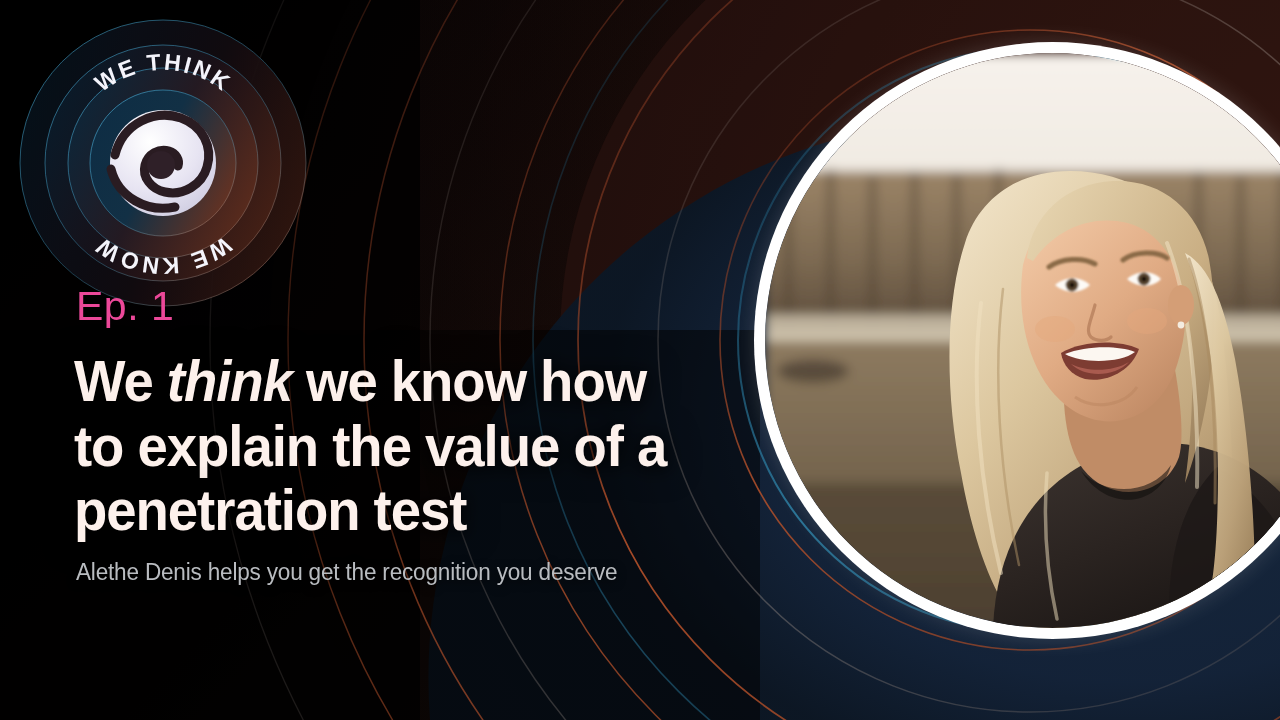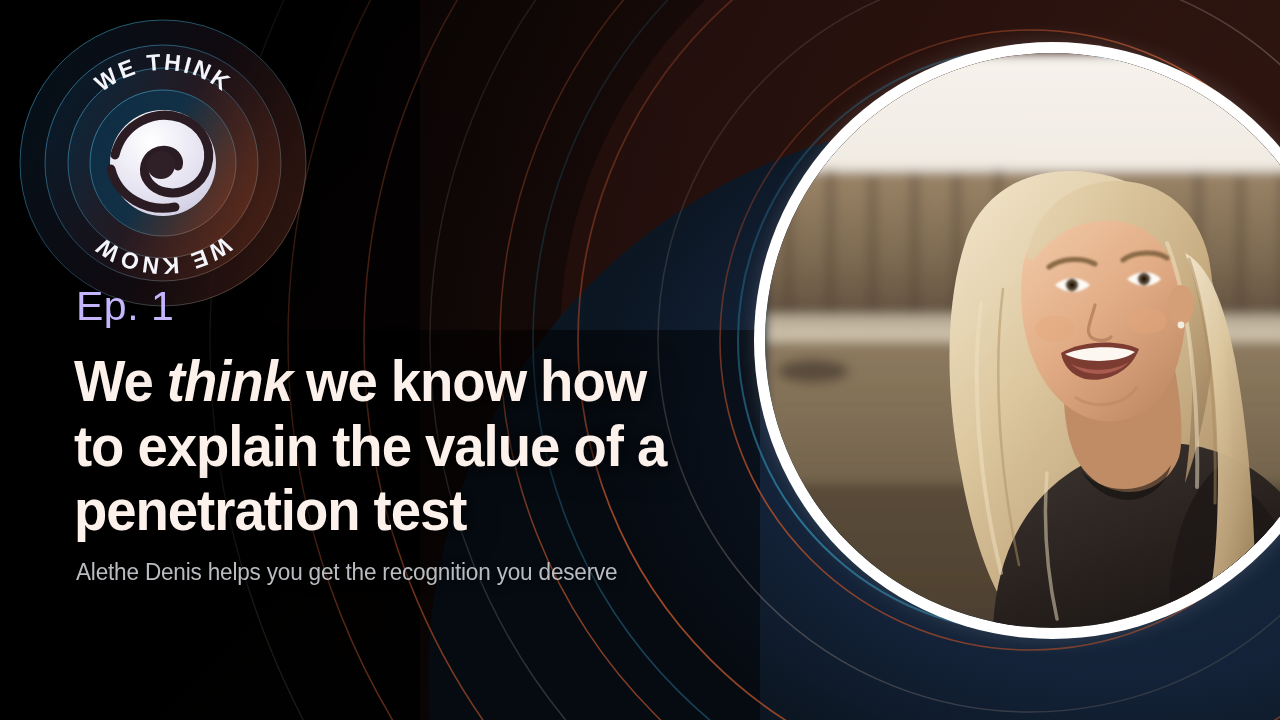--- a/index.html
+++ b/index.html
@@ -30,7 +30,7 @@
   .ep{
     font-size:41px;line-height:1;
     font-weight:300;
-    color:#c4b5fd;
+    color:#ec4899;
     letter-spacing:0.5px;
     margin:0 0 22px 2px;
   }

